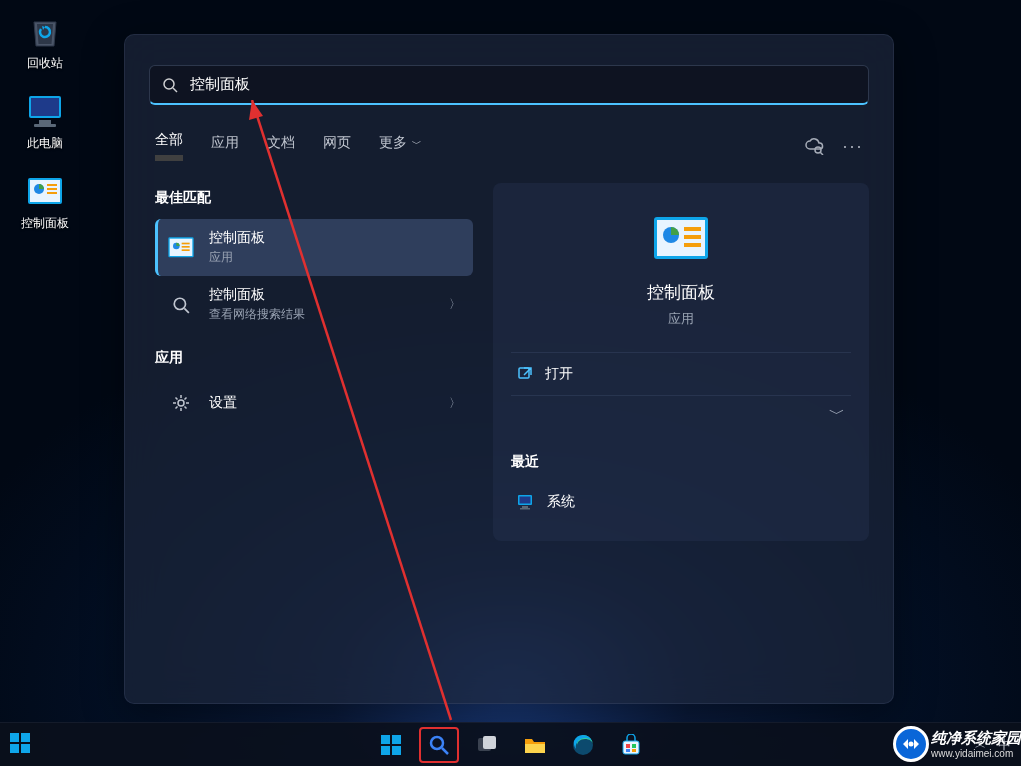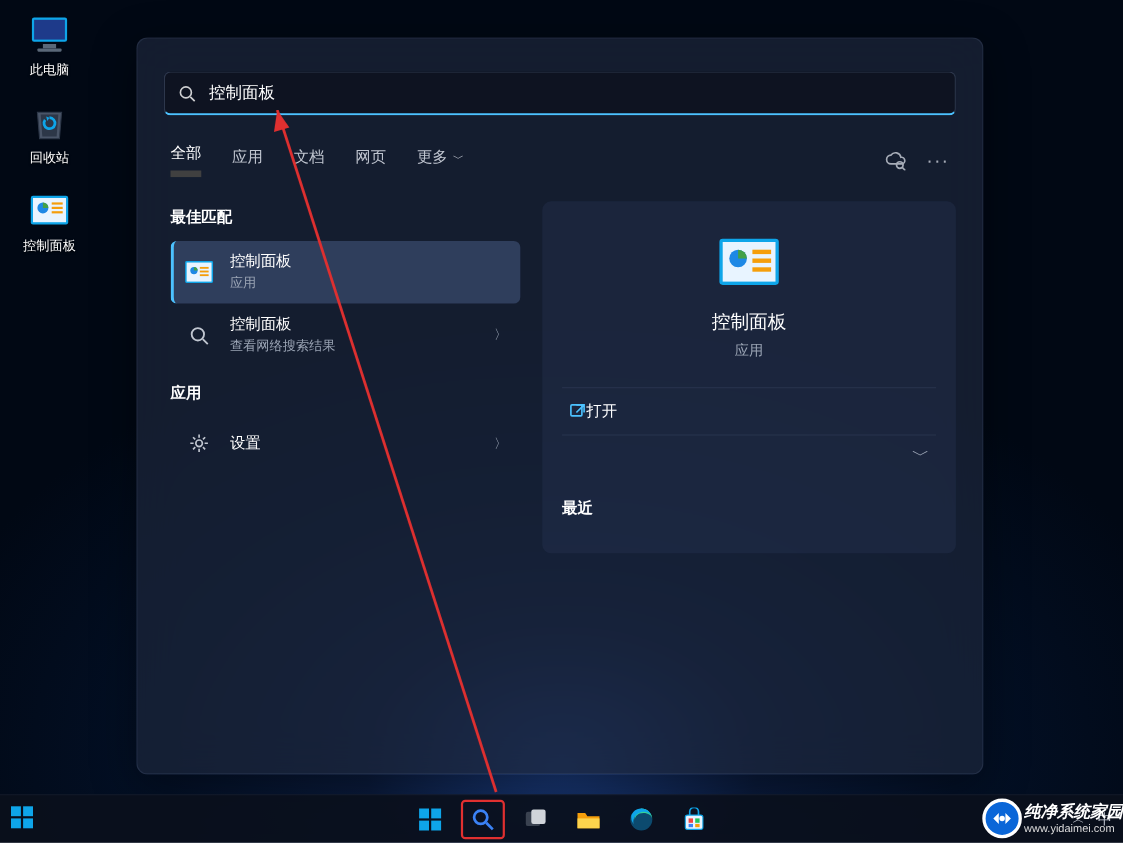--- a/index.html
+++ b/index.html
@@ -60,6 +60,17 @@
   <div class="desktop-icon">
     <div class="ic">
       <svg width="42" height="42" viewBox="0 0 42 42">
+          <path d="M10 12 L32 12 L30 36 L12 36 Z" fill="#4a5568" stroke="#2d3748" stroke-width="1"></path>
+          <path d="M13 14 L29 14 L27.5 34 L14.5 34 Z" fill="#2d3748"></path>
+          <path d="M21 17 a5 5 0 1 1 -4 2" fill="none" stroke="#0ea5e9" stroke-width="2.5"></path>
+          <path d="M21 17 l-3 -1 l1 4 z" fill="#0ea5e9"></path>
+        </svg>
+    </div>
+    <span>回收站</span>
+  </div>
+  <div class="desktop-icon">
+    <div class="ic">
+      <svg width="42" height="42" viewBox="0 0 42 42">
           <rect x="5" y="6" width="32" height="22" rx="2" fill="#0ea5e9"></rect>
           <rect x="7" y="8" width="28" height="18" fill="#1e3a8a"></rect>
           <rect x="15" y="30" width="12" height="4" fill="#5a6878"></rect>
@@ -67,17 +78,6 @@
         </svg>
     </div>
     <span>此电脑</span>
-  </div>
-  <div class="desktop-icon">
-    <div class="ic">
-      <svg width="42" height="42" viewBox="0 0 42 42">
-          <path d="M10 12 L32 12 L30 36 L12 36 Z" fill="#4a5568" stroke="#2d3748" stroke-width="1"></path>
-          <path d="M13 14 L29 14 L27.5 34 L14.5 34 Z" fill="#2d3748"></path>
-          <path d="M21 17 a5 5 0 1 1 -4 2" fill="none" stroke="#0ea5e9" stroke-width="2.5"></path>
-          <path d="M21 17 l-3 -1 l1 4 z" fill="#0ea5e9"></path>
-        </svg>
-    </div>
-    <span>回收站</span>
   </div>
   <div class="desktop-icon">
     <div class="ic">

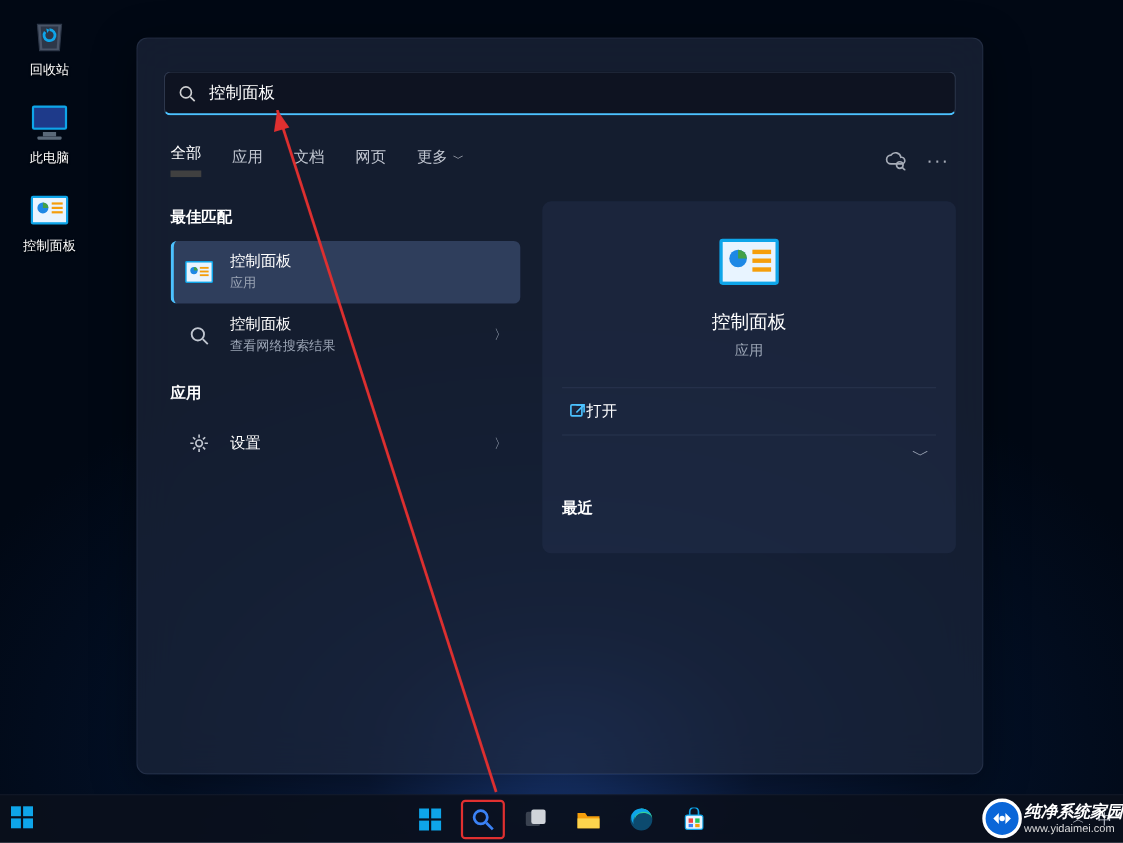--- a/index.html
+++ b/index.html
@@ -34,7 +34,7 @@
 .detail-head .big-ic{width:58px;height:48px;margin-bottom:18px;}
 .detail-head .dtitle{font-size:17px;font-weight:500;}
 .detail-head .dsub{font-size:13px;color:#9aa4b4;margin-top:6px;}
-.action-row{display:flex;align-items:center;padding:12px 6px;border-top:1px solid rgba(120,140,180,0.15);cursor:pointer;font-size:14px;}
+.action-row{display:flex;align-items:center;gap:12px;padding:12px 6px;border-top:1px solid rgba(120,140,180,0.15);cursor:pointer;font-size:14px;}
 .action-row .aic{width:16px;height:16px;color:#4cc2ff;}
 .expand-row{display:flex;justify-content:flex-end;padding:8px 6px;border-top:1px solid rgba(120,140,180,0.15);color:#9aa4b4;cursor:pointer;}
 .recent-item{display:flex;align-items:center;gap:12px;padding:10px 6px;font-size:14px;cursor:pointer;}

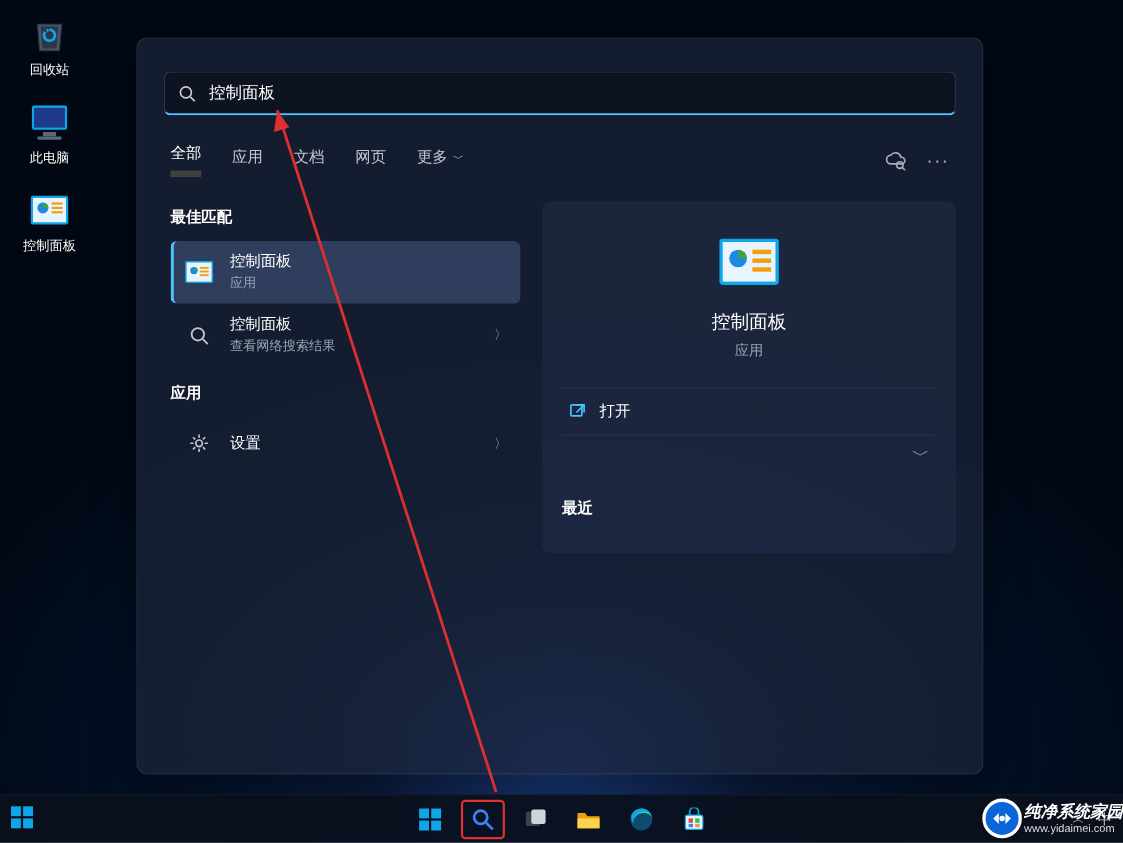--- a/index.html
+++ b/index.html
@@ -198,6 +198,17 @@
         <span>﹀</span>
       </div>
       <div class="sec-title" style="margin-top:20px;">最近</div>
+      <div class="recent-item">
+        <div class="ric2">
+          <svg width="18" height="18" viewBox="0 0 18 18">
+              <rect x="1" y="2" width="14" height="10" rx="1" fill="#0ea5e9"></rect>
+              <rect x="2.5" y="3.5" width="11" height="7" fill="#1e3a8a"></rect>
+              <rect x="5" y="13" width="6" height="2" fill="#5a6878"></rect>
+              <rect x="3" y="15" width="10" height="1.5" fill="#5a6878"></rect>
+            </svg>
+        </div>
+        <span>系统</span>
+      </div>
     </div>
   </div>
 </div>

